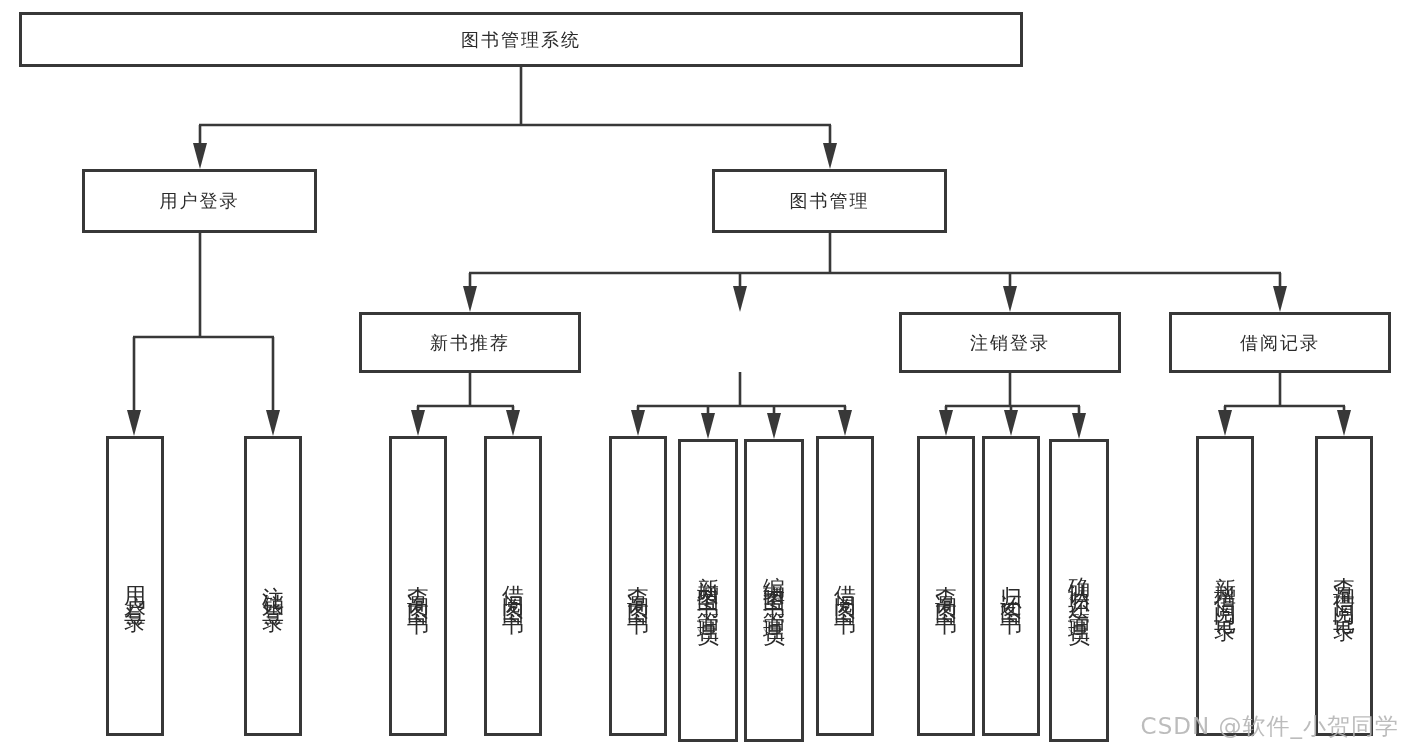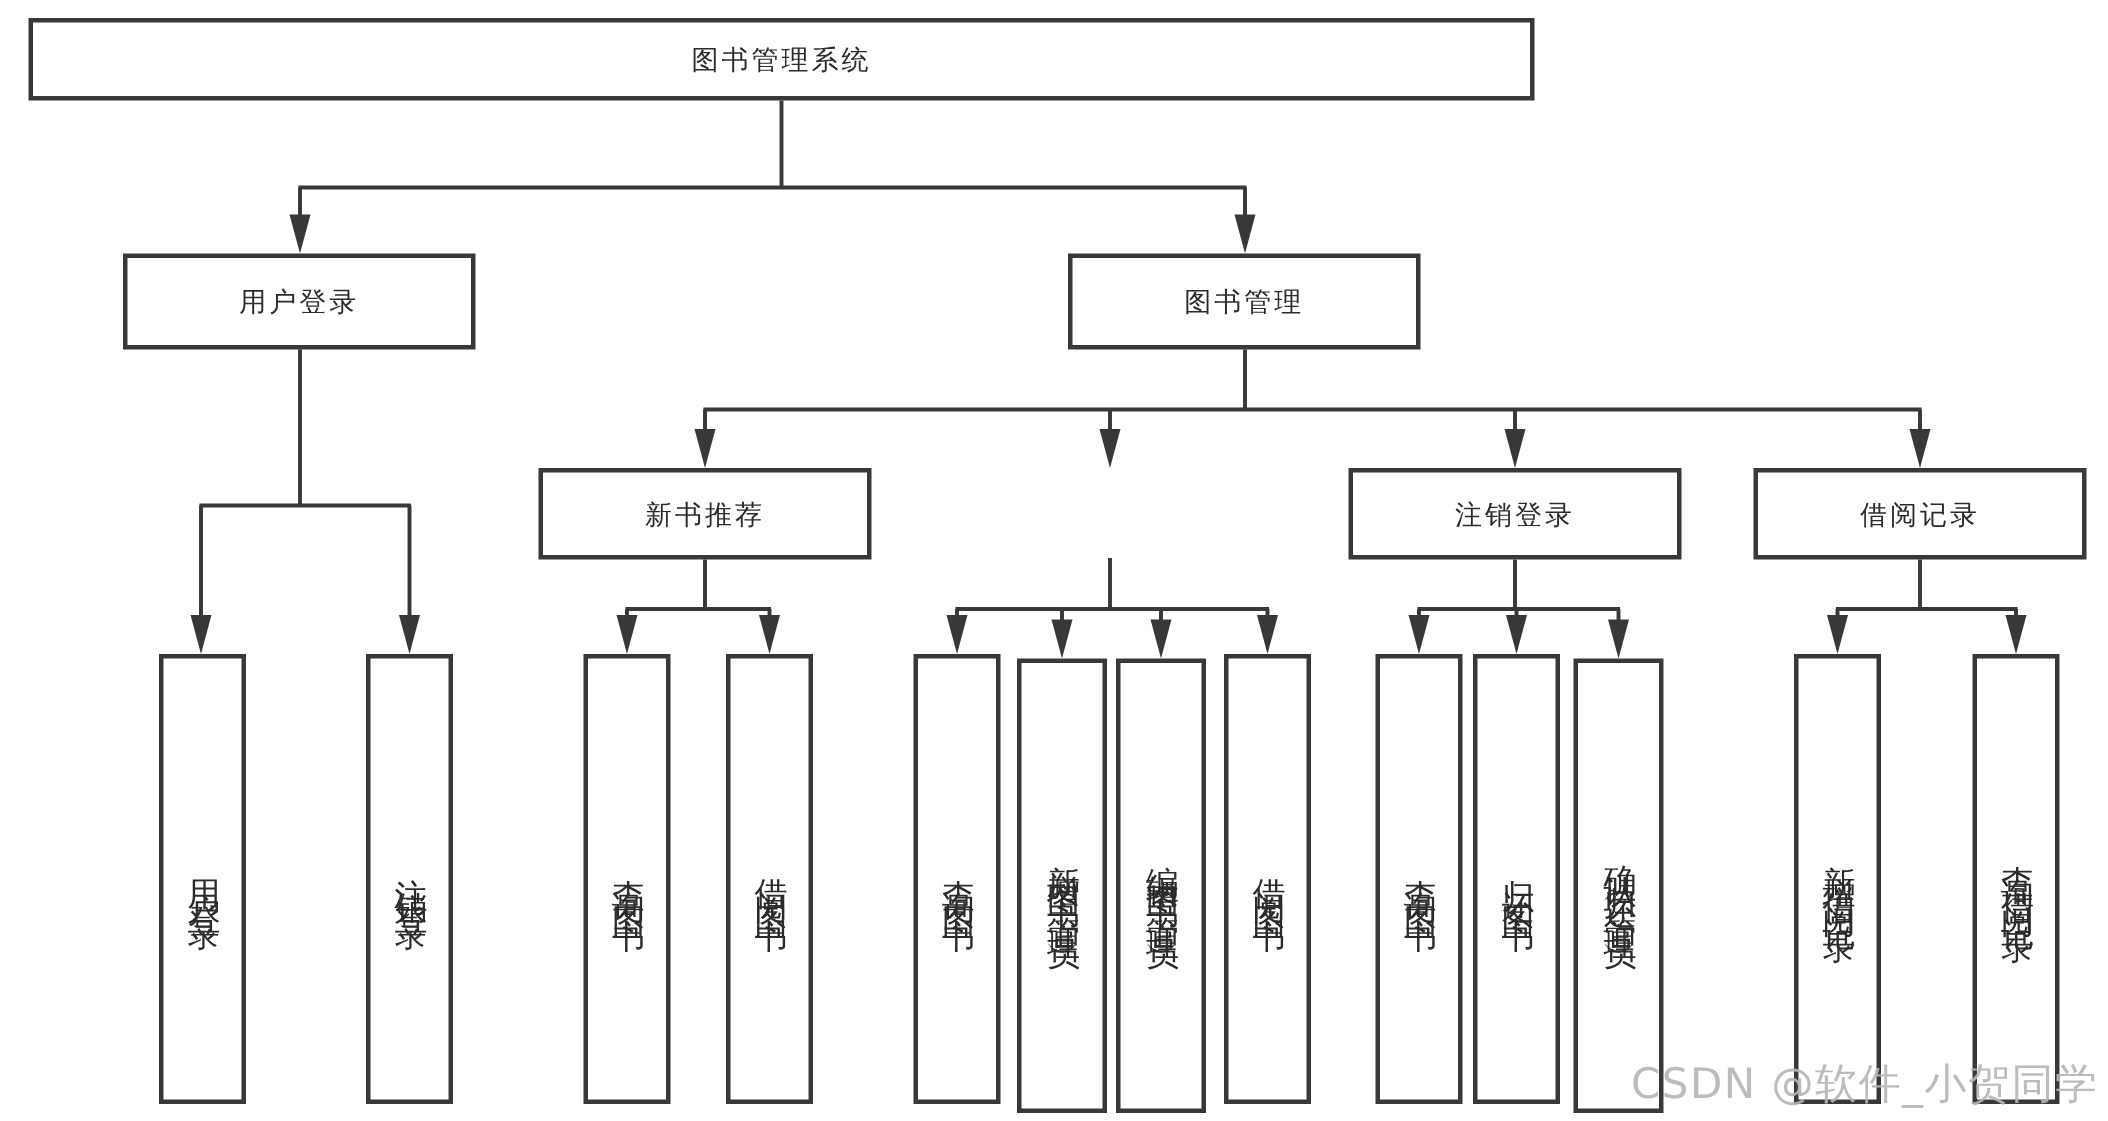--- a/index.html
+++ b/index.html
@@ -44,7 +44,7 @@
   .watermark{
     position:absolute;z-index:5;
     right:6px;bottom:5px;
-    font-size:28px;letter-spacing:1px;
+    font-size:23px;letter-spacing:1px;
     color:var(--watermark);
     opacity:.9;
     white-space:nowrap;

